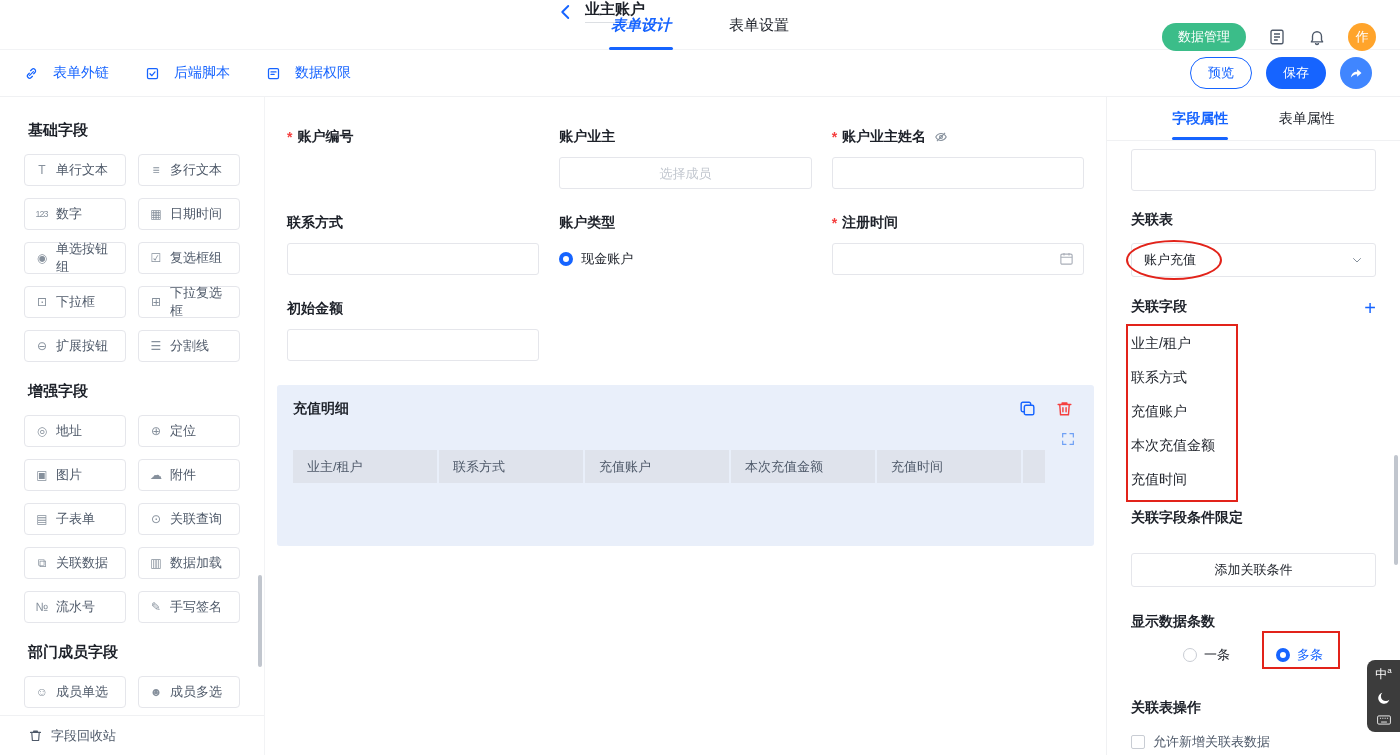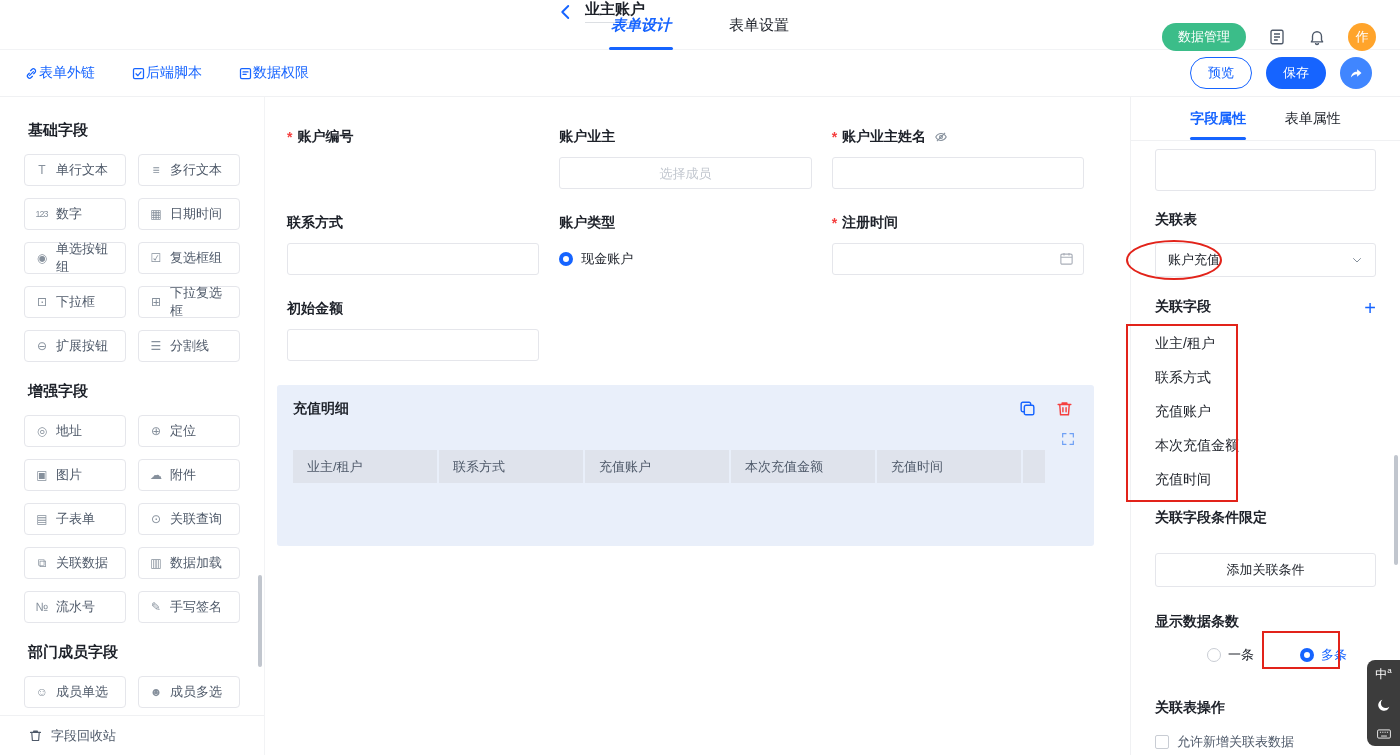--- a/index.html
+++ b/index.html
@@ -28,7 +28,7 @@
   .toolbar { position:absolute; top:50px; left:0; right:0; height:47px; background:#fff;
     border-bottom:1px solid #f0f1f3; display:flex; align-items:center; z-index:5; }
   .toolbar-links { display:flex; gap:36px; padding-left:24px; }
-  .tool-link { display:flex; align-items:center; gap:0; color:#1664ff; font-size:14px; cursor:pointer; }
+  .tool-link { display:flex; align-items:center; gap:14px; color:#1664ff; font-size:14px; cursor:pointer; }
   .toolbar-actions { margin-left:auto; display:flex; align-items:center; gap:14px; padding-right:28px; }
   .btn-preview { height:32px; padding:0 17px; border-radius:16px; border:1px solid #1664ff; background:#fff; color:#1664ff; font-size:13px; cursor:pointer; }
   .btn-save { height:32px; padding:0 17px; border-radius:16px; border:none; background:#1664ff; color:#fff; font-size:13px; cursor:pointer; }

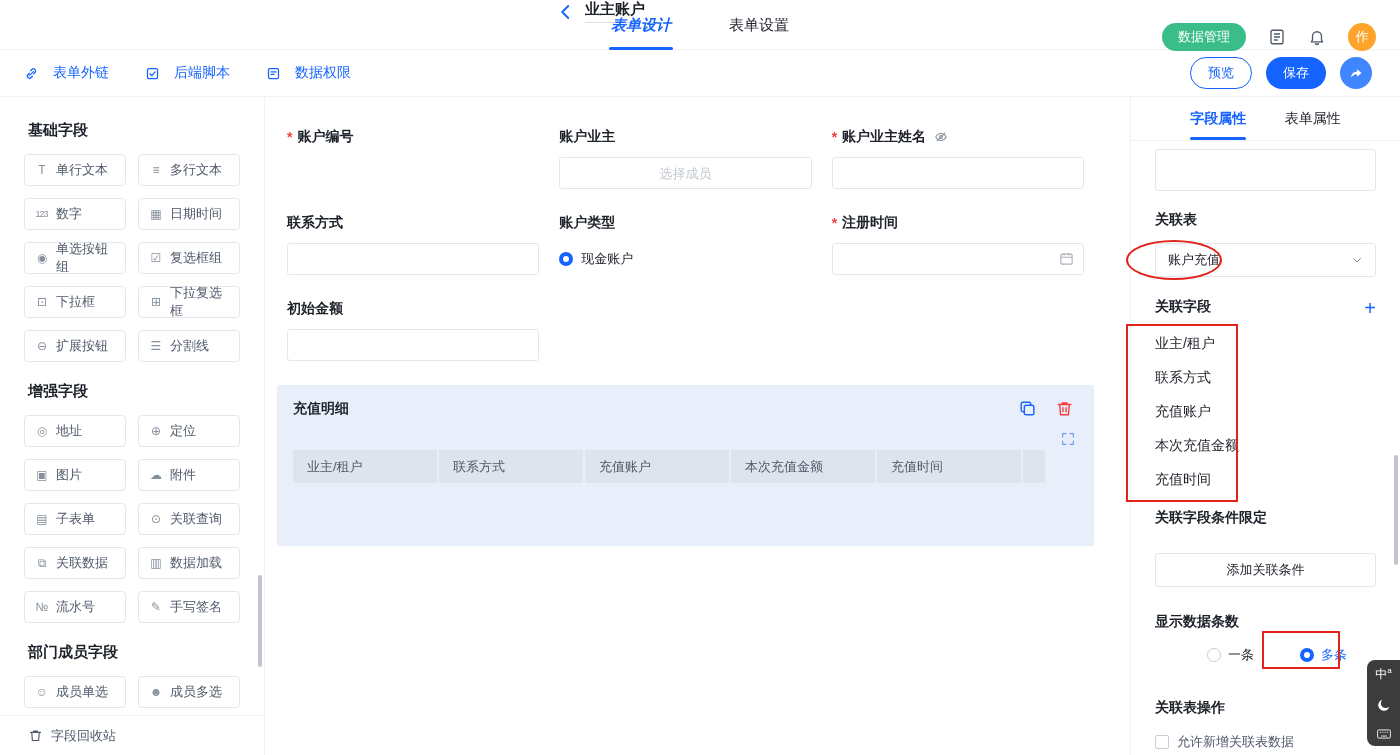--- a/index.html
+++ b/index.html
@@ -76,7 +76,7 @@
   .sub-col.stub { width:24px; padding:0; }
 
   
-  .panel { position:absolute; top:97px; left:1106px; right:0; bottom:0; background:#fff; border-left:1px solid #f0f1f3;margin-left:24px; }
+  .panel { position:absolute; top:97px; left:1106px; right:0; bottom:0; background:#fff; border-left:1px solid #f0f1f3; }
   .panel-tabs { height:44px; display:flex; border-bottom:1px solid #f0f1f3; padding:0 40px; }
   .panel-tab { flex:1; display:flex; align-items:center; justify-content:center; font-size:14px; color:#1d2129; position:relative; cursor:pointer; }
   .panel-tab.active { color:#1664ff; font-weight:600; }

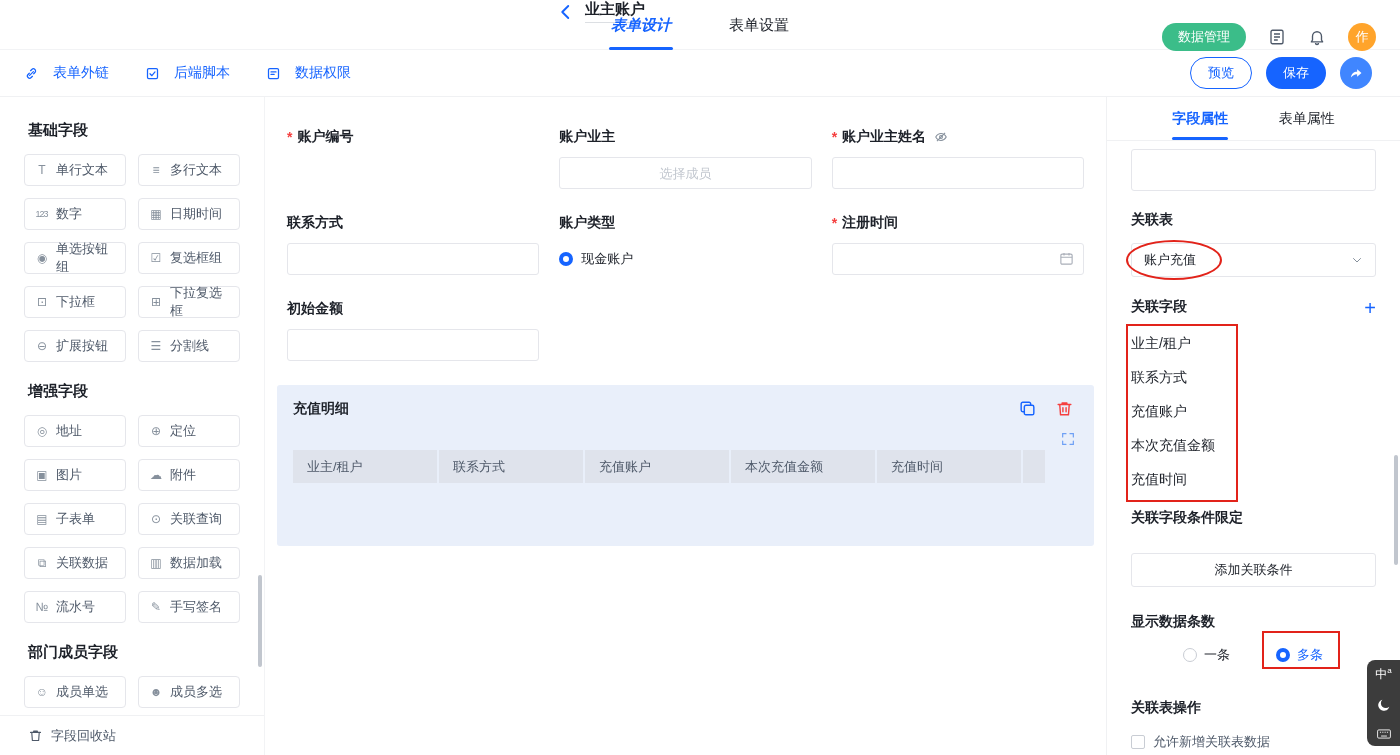--- a/index.html
+++ b/index.html
@@ -103,7 +103,7 @@
   .panel-scrollbar { position:absolute; right:2px; top:358px; width:4px; height:110px; background:#c1c6ce; border-radius:2px; cursor:pointer; }
 
   
-  .float-widget { position:absolute; right:0; top:660px; width:33px; height:86px; background:rgba(17,17,17,.82);
+  .float-widget { position:absolute; right:0; top:660px; width:33px; height:72px; background:rgba(17,17,17,.82);
     border-radius:8px 0 0 8px; z-index:20; display:flex; flex-direction:column; align-items:center;
     justify-content:space-between; padding:7px 0; color:#fff; }
   .lang-chip { font-size:12px; line-height:1; cursor:pointer; }

